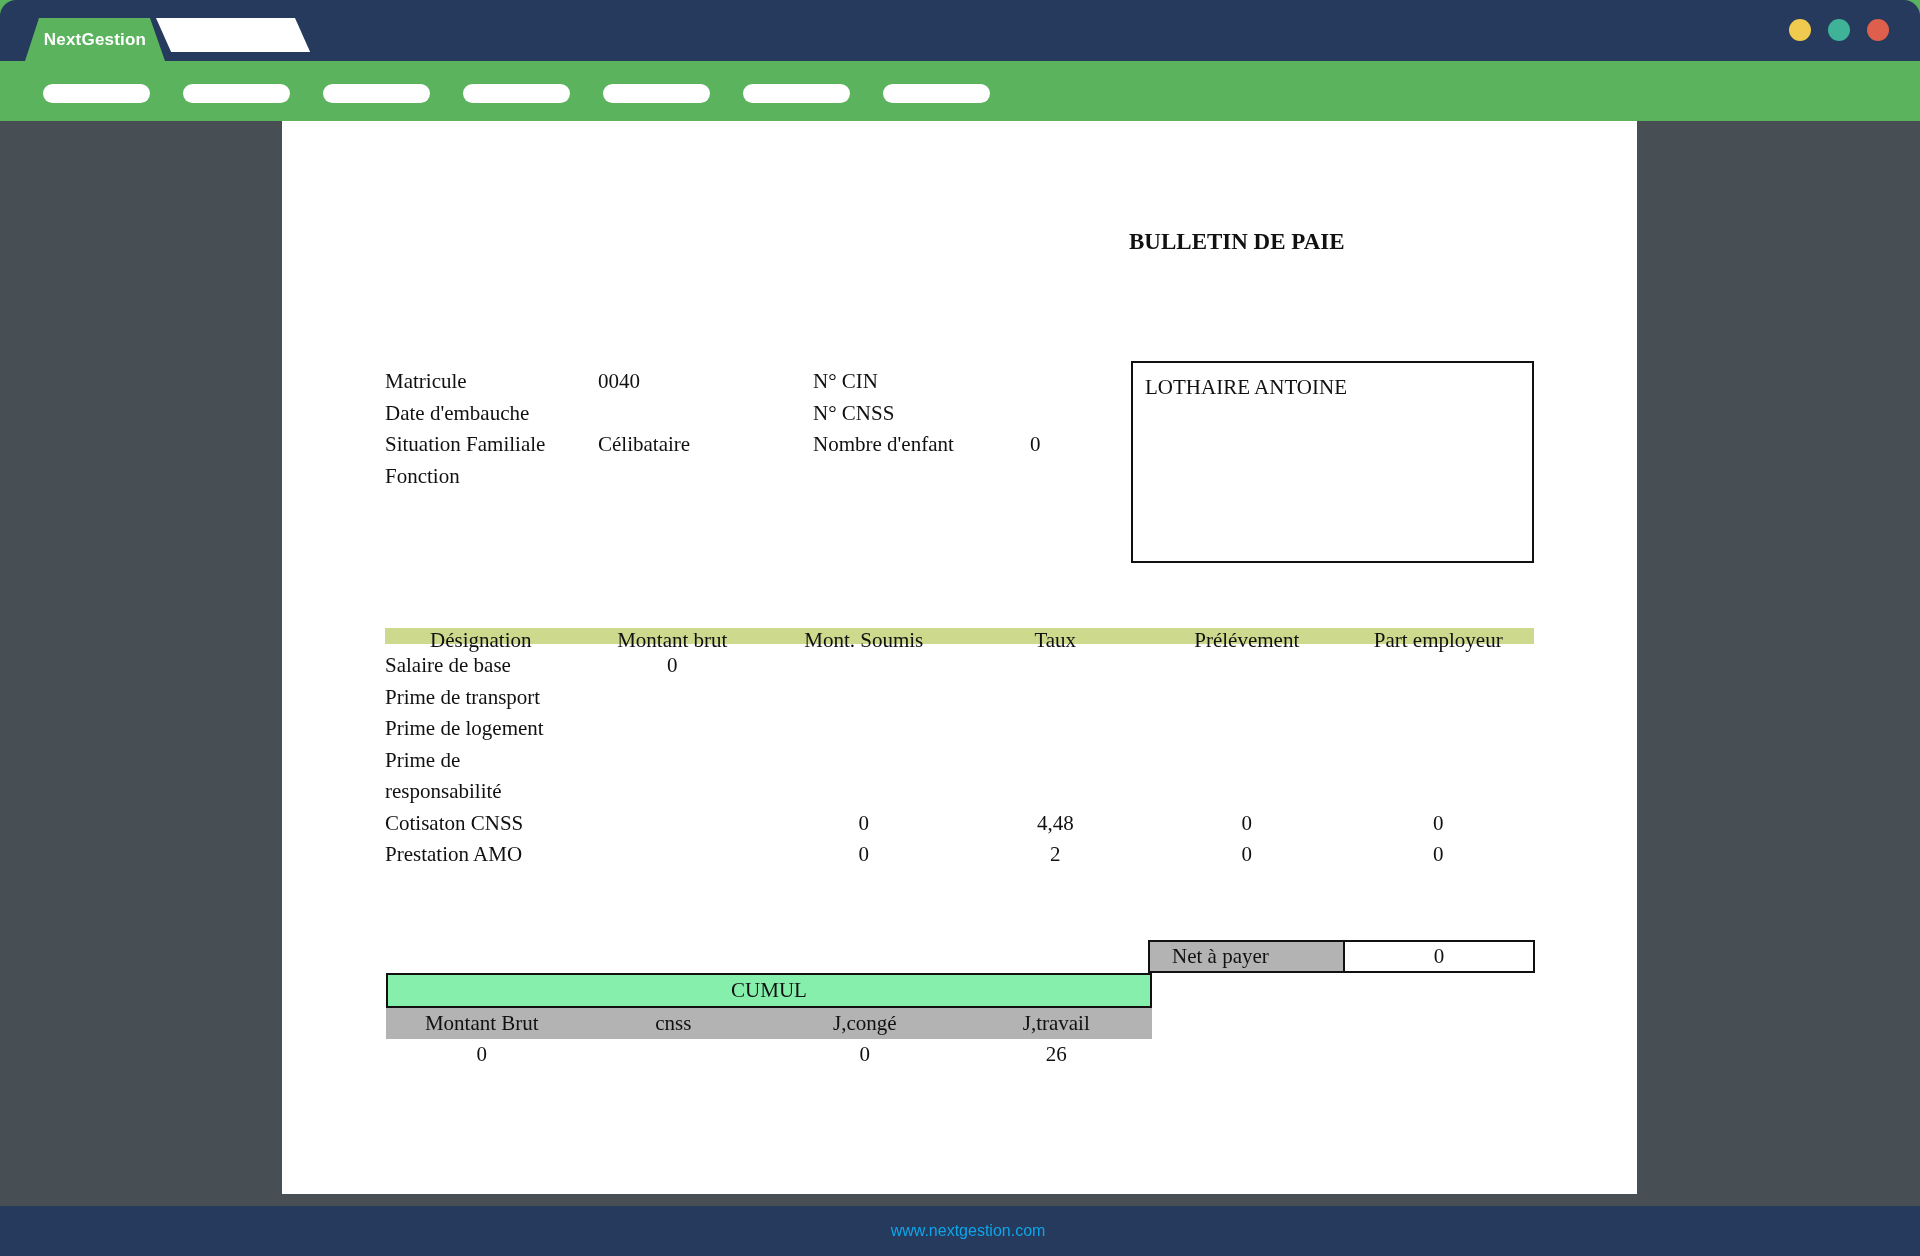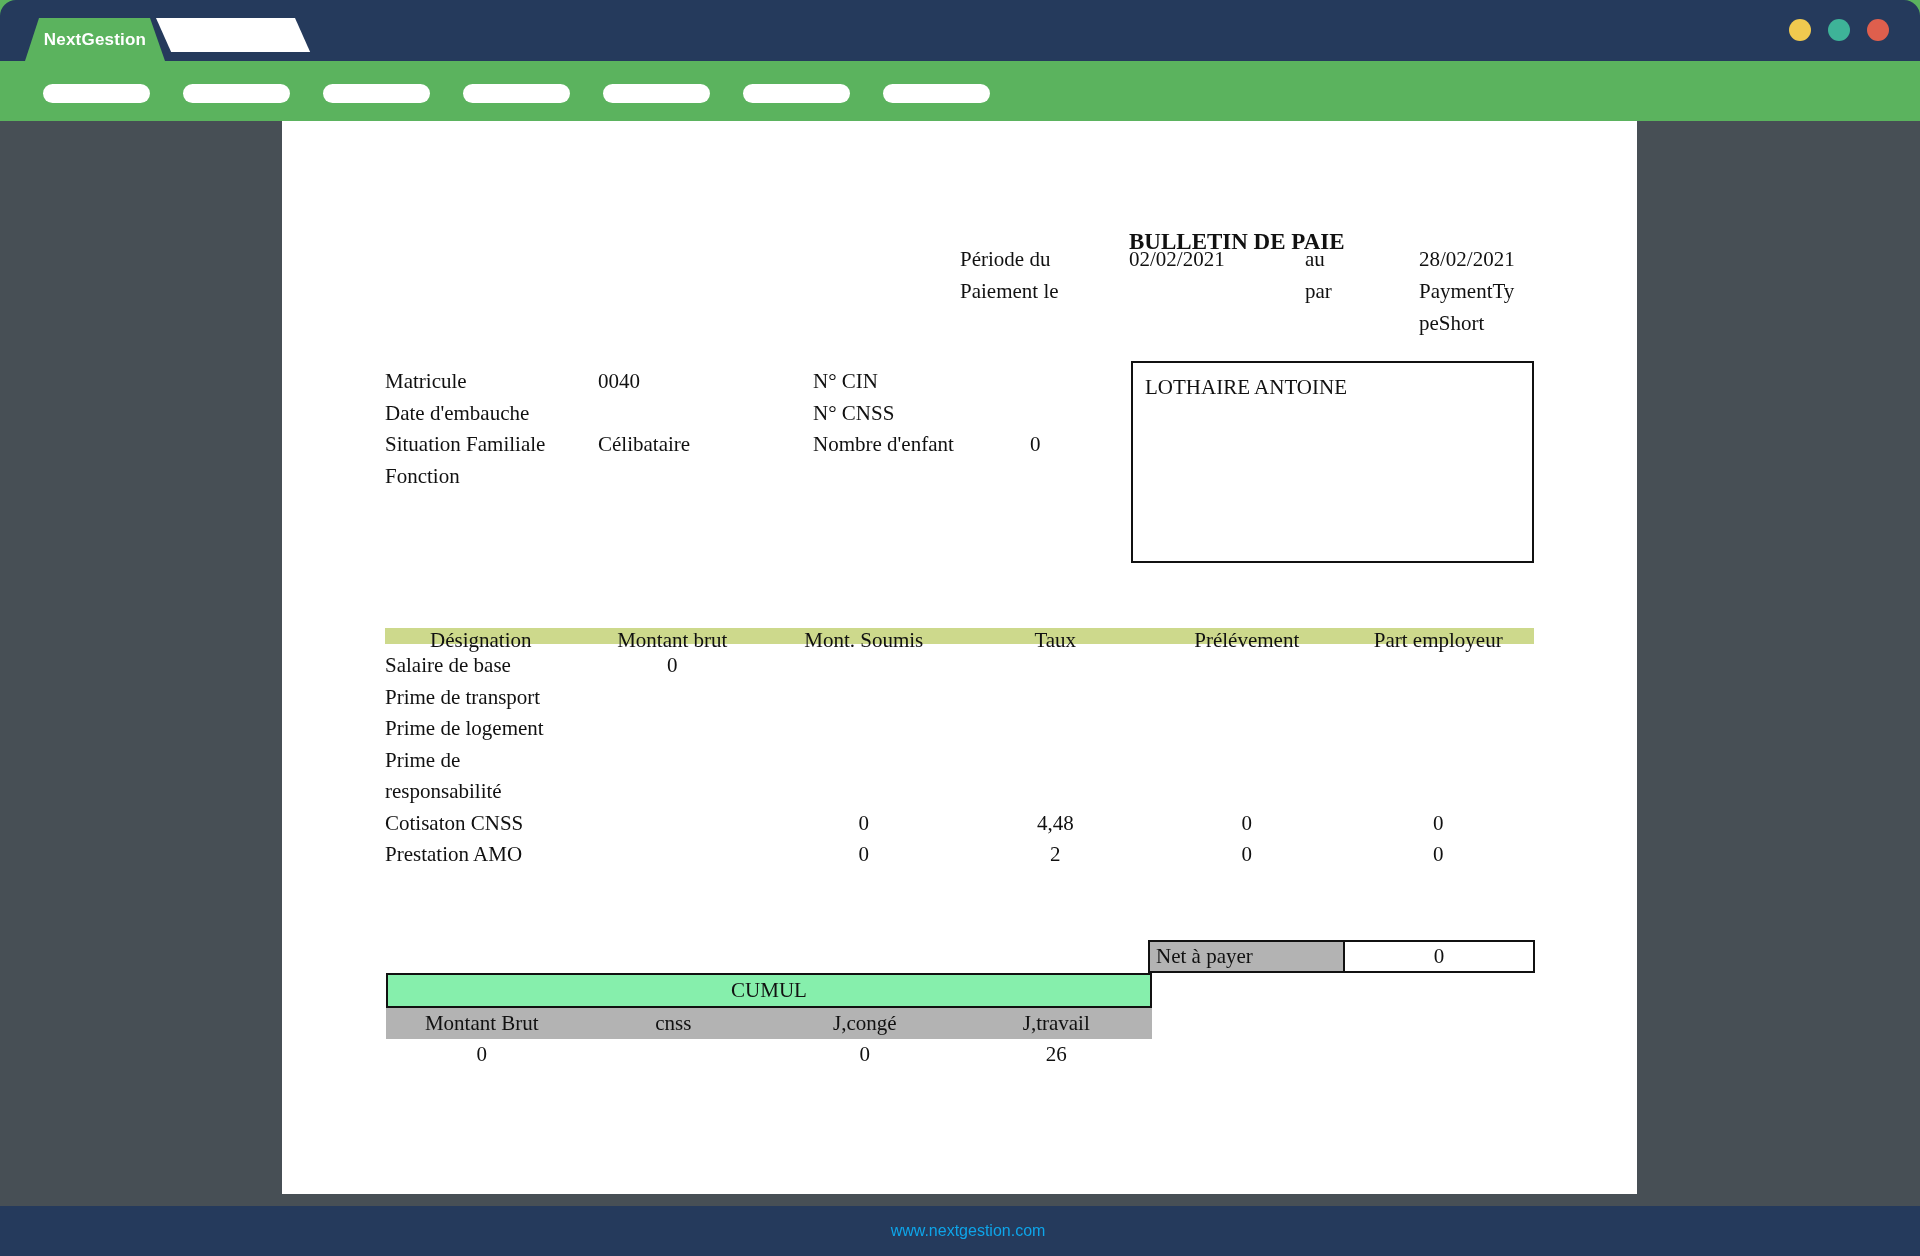--- a/index.html
+++ b/index.html
@@ -104,16 +104,6 @@
 
       <div class="doc-title">BULLETIN DE PAIE</div>
 
-      <div class="period-grid">
-        <div>Période du</div>
-        <div>02/02/2021</div>
-        <div>au</div>
-        <div>28/02/2021</div>
-        <div>Paiement le</div>
-        <div></div>
-        <div>par</div>
-        <div><span class="pay-type">PaymentTypeShort</span></div>
-      </div>
 
       <div class="emp-grid">
         <div>Matricule</div>

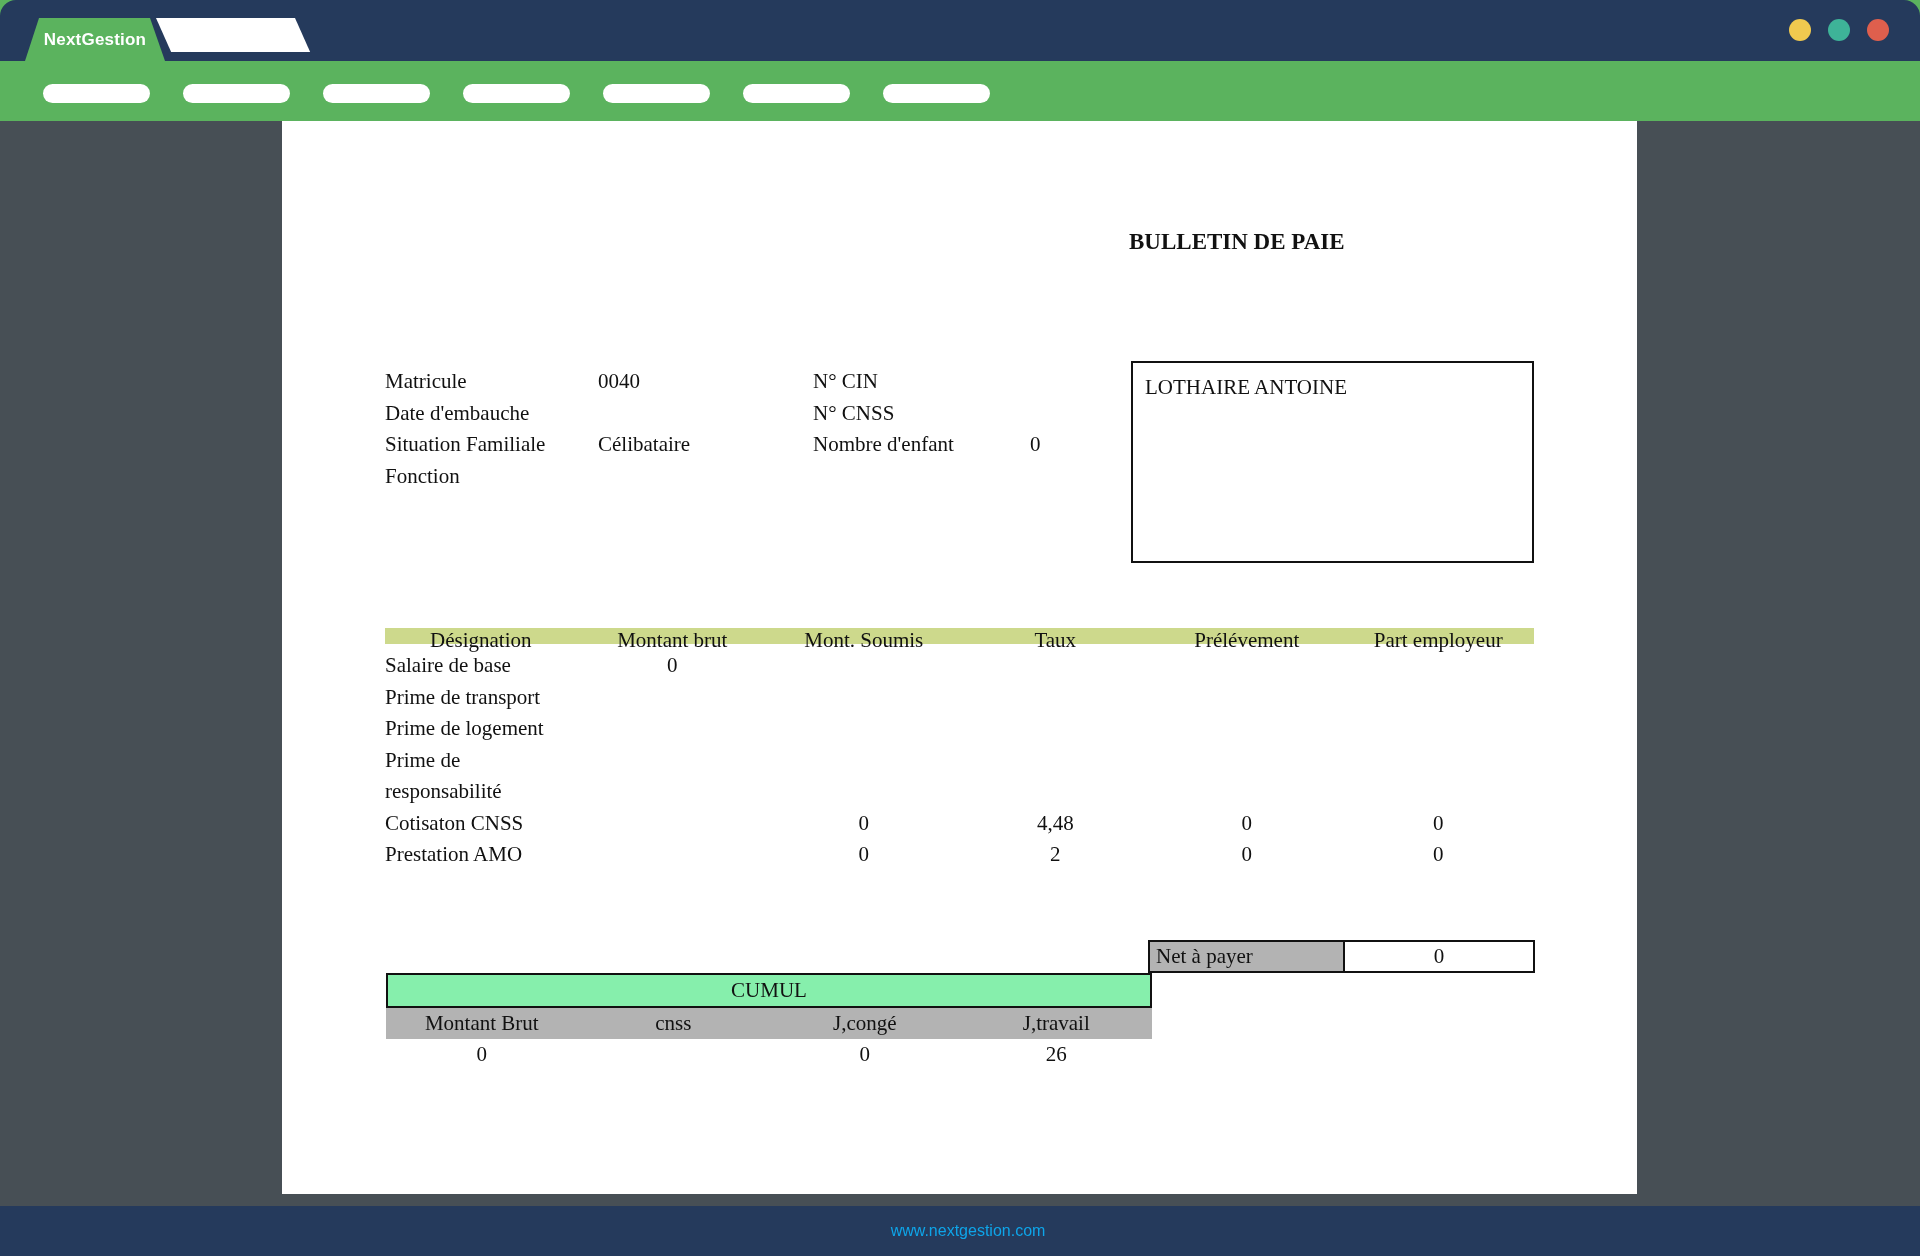--- a/index.html
+++ b/index.html
@@ -53,7 +53,7 @@
 
   .net-box { position:absolute; left:866px; top:819px; width:387px; height:33px;
              border:2px solid #111111; display:flex; background:#ffffff; }
-  .net-label { width:195px; background:#b3b3b3; border-right:2px solid #111111; padding-left:6px;
+  .net-label { width:195px; background:#b3b3b3; border-right:2px solid #111111; padding-left:22px;
                display:flex; align-items:center; }
   .net-value { flex:1; display:flex; align-items:center; justify-content:center; }
 

